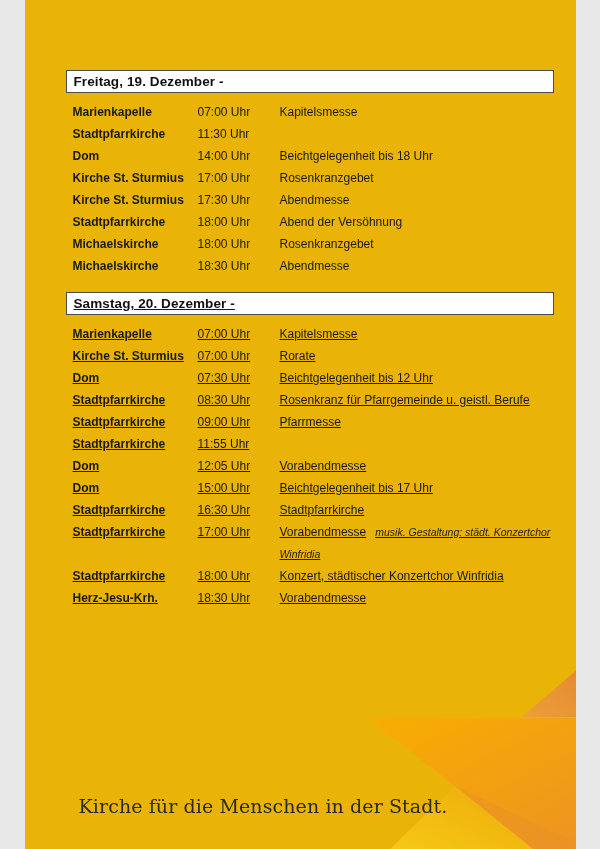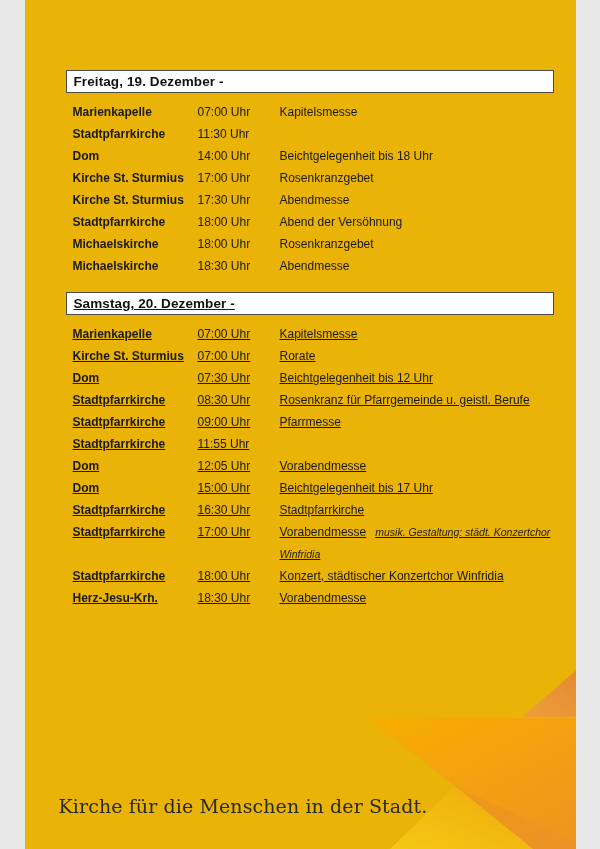--- a/index.html
+++ b/index.html
@@ -62,7 +62,7 @@
   }
   .footer-tagline {
     position: absolute;
-    left: 34px;
+    left: 54px;
     top: 795px;
     font-family: "DejaVu Serif", serif;
     font-size: 19px;

